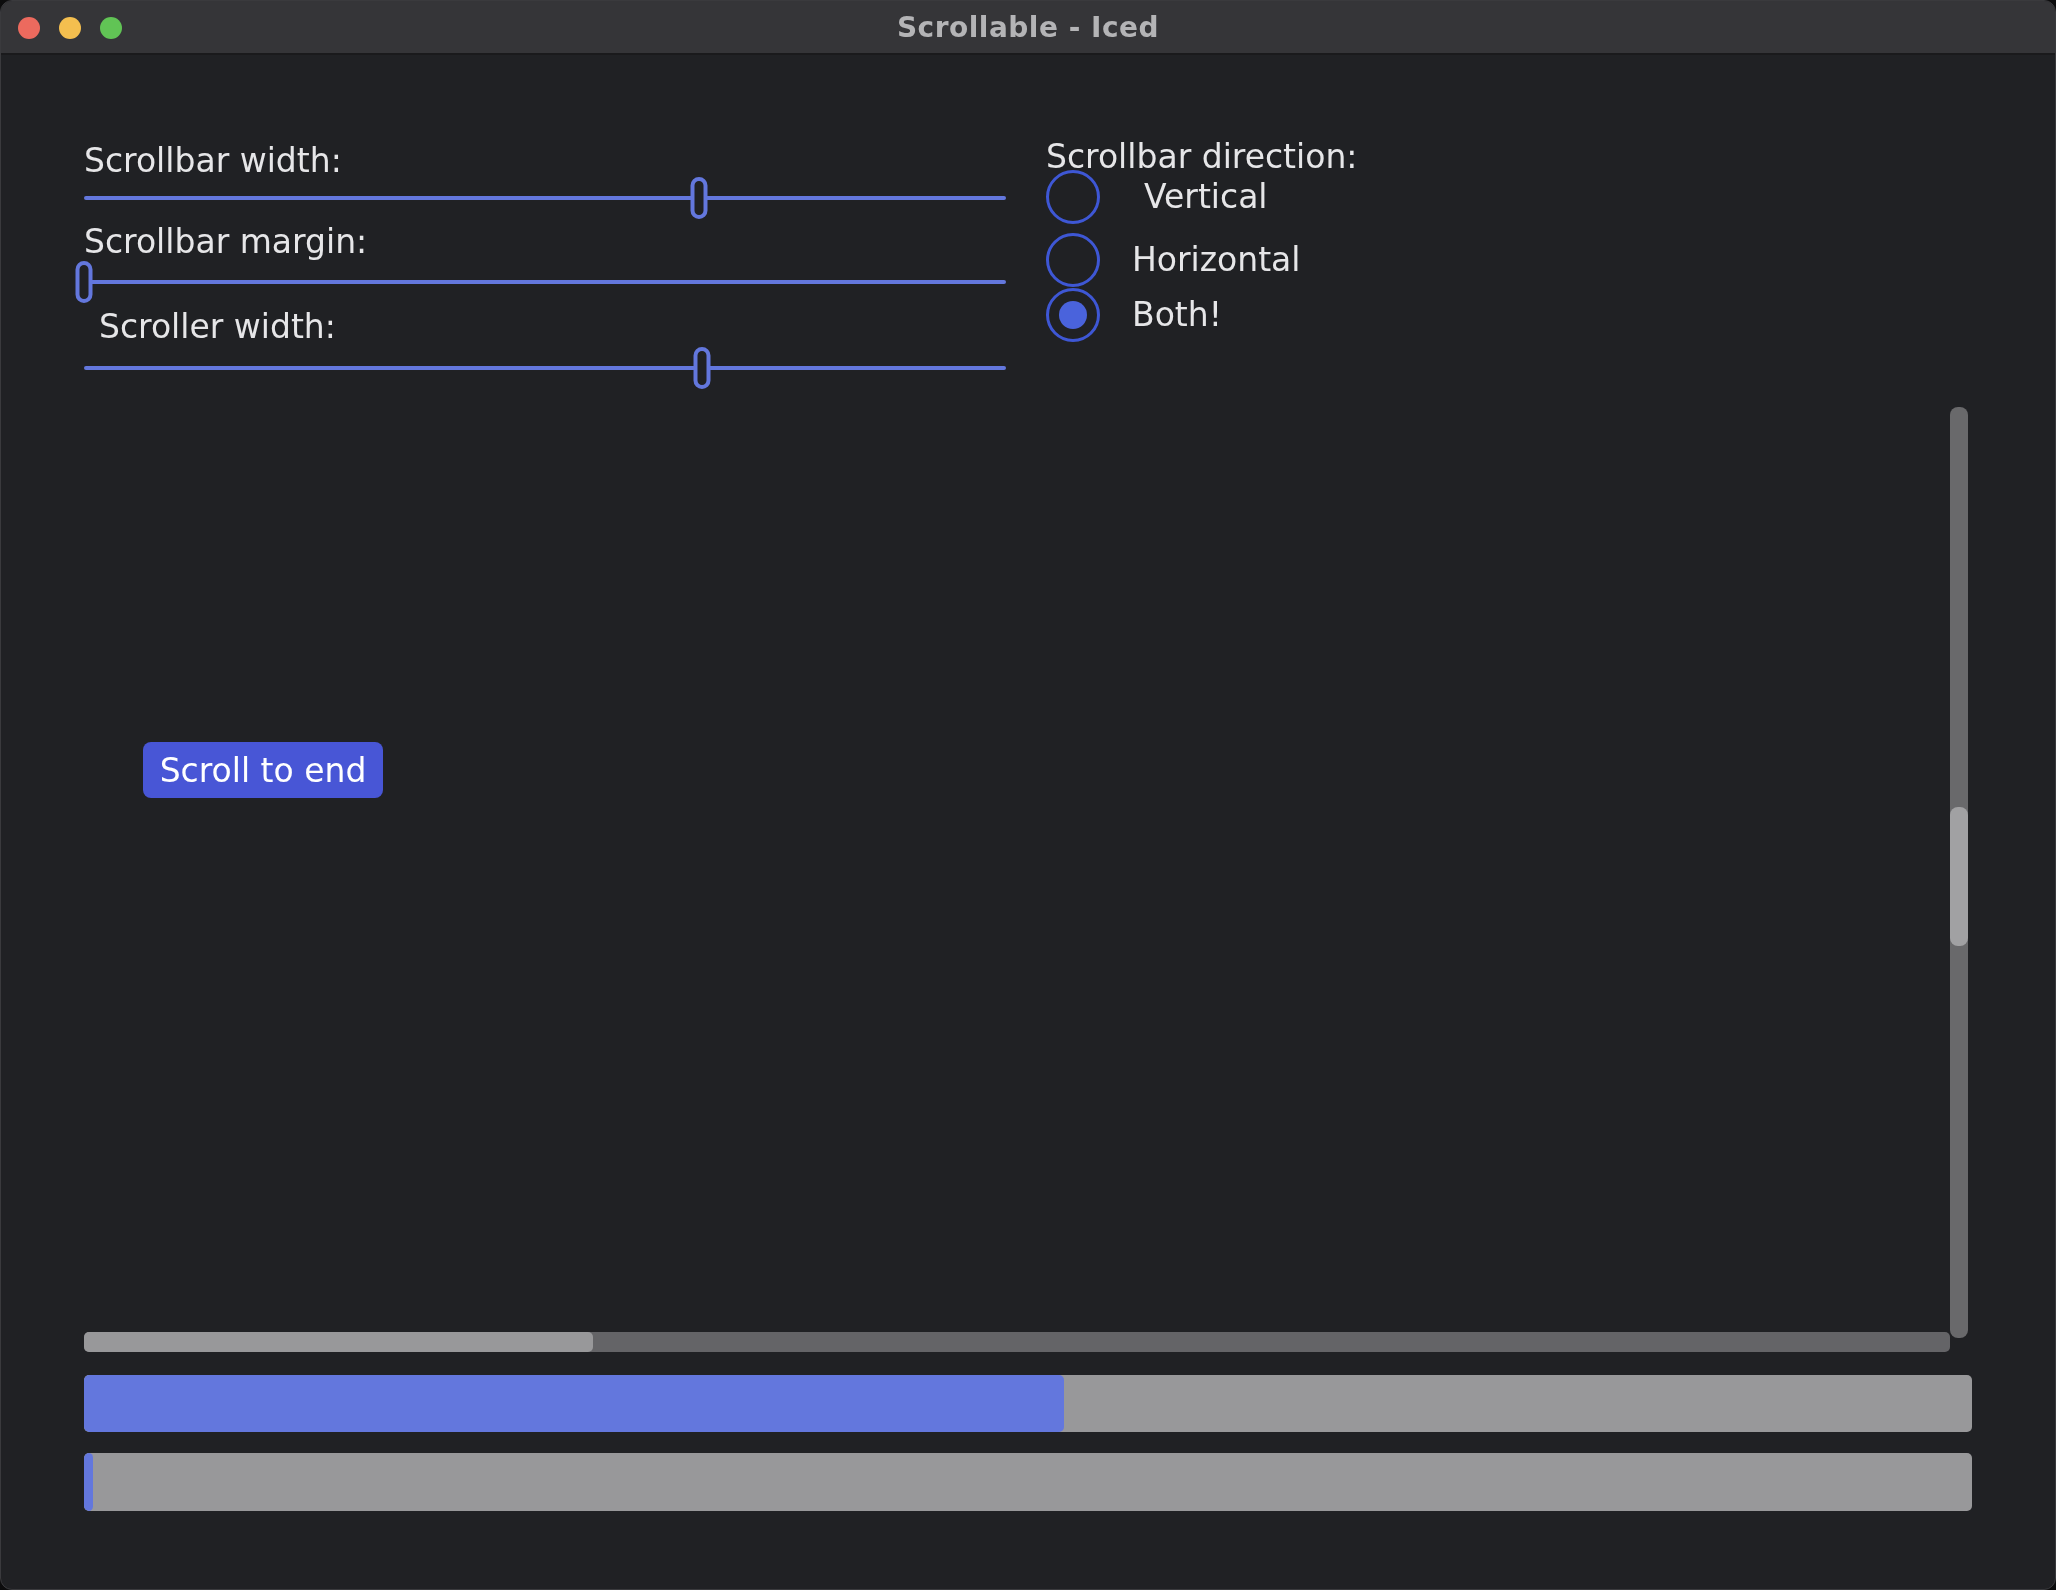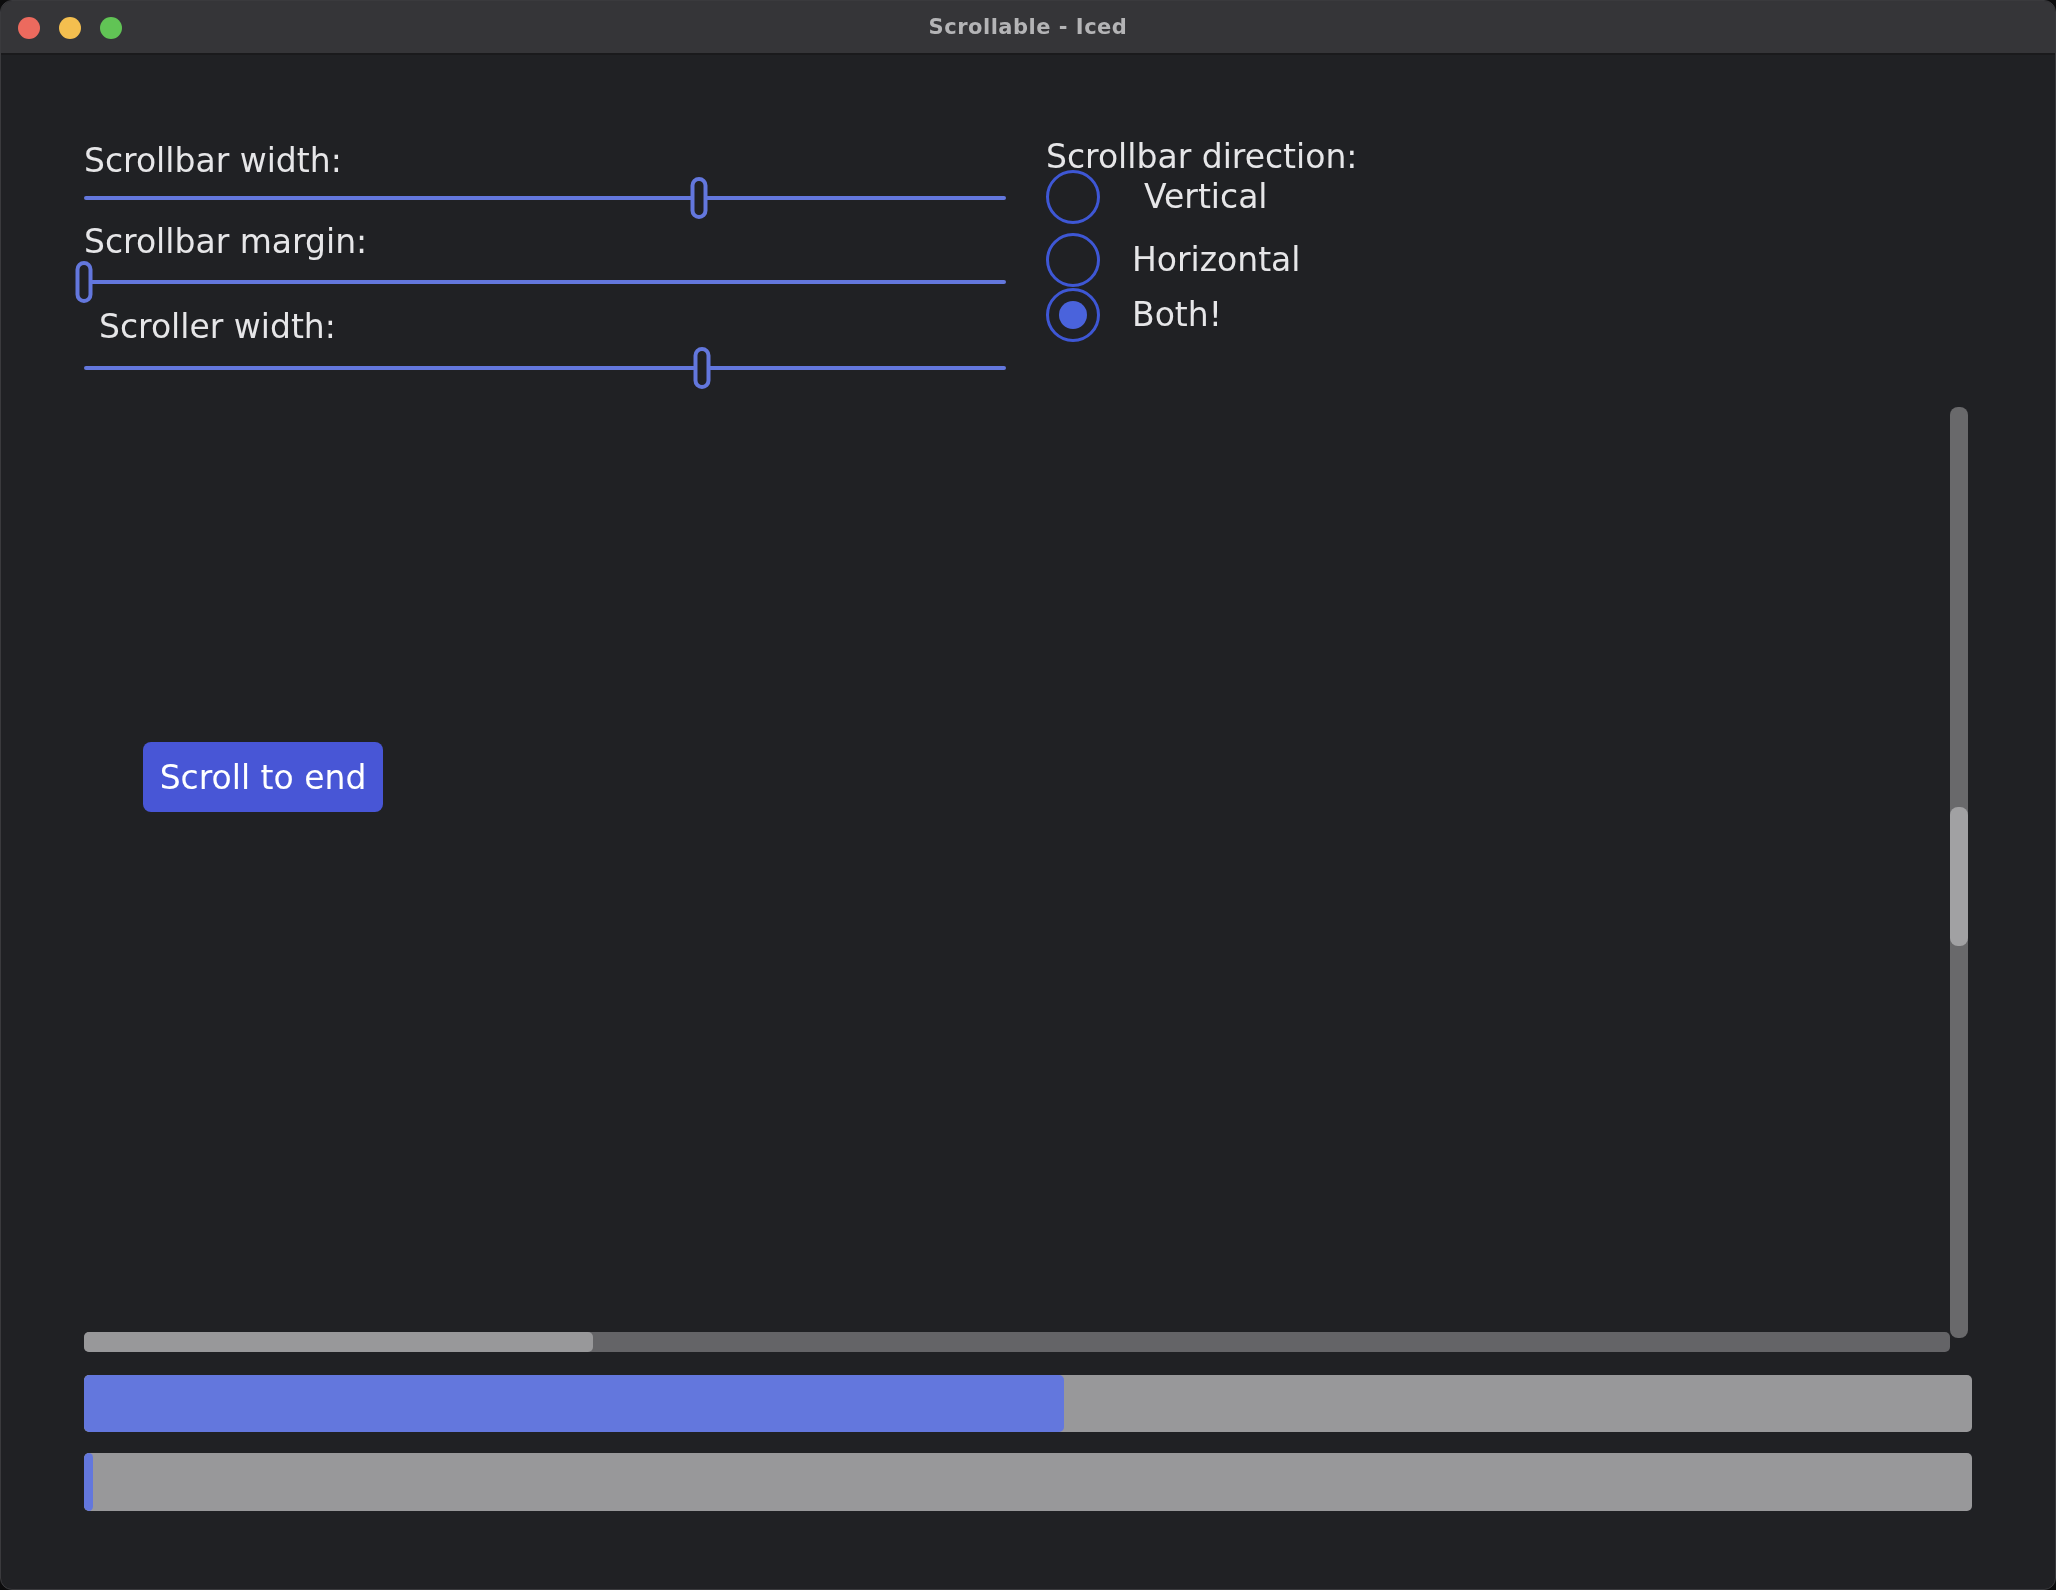--- a/index.html
+++ b/index.html
@@ -18,7 +18,7 @@
   .light.red{background:#ec6a5e;}
   .light.yellow{background:#f4bf4f;}
   .light.green{background:#61c455;}
-  .title{font-size:21px;font-weight:bold;color:#b4b4b6;letter-spacing:.5px;}
+  .title{font-size:28px;font-weight:bold;color:#b4b4b6;letter-spacing:.5px;}
   
   .lbl{position:absolute;font-size:33px;color:#e6e6e8;white-space:nowrap;}
   

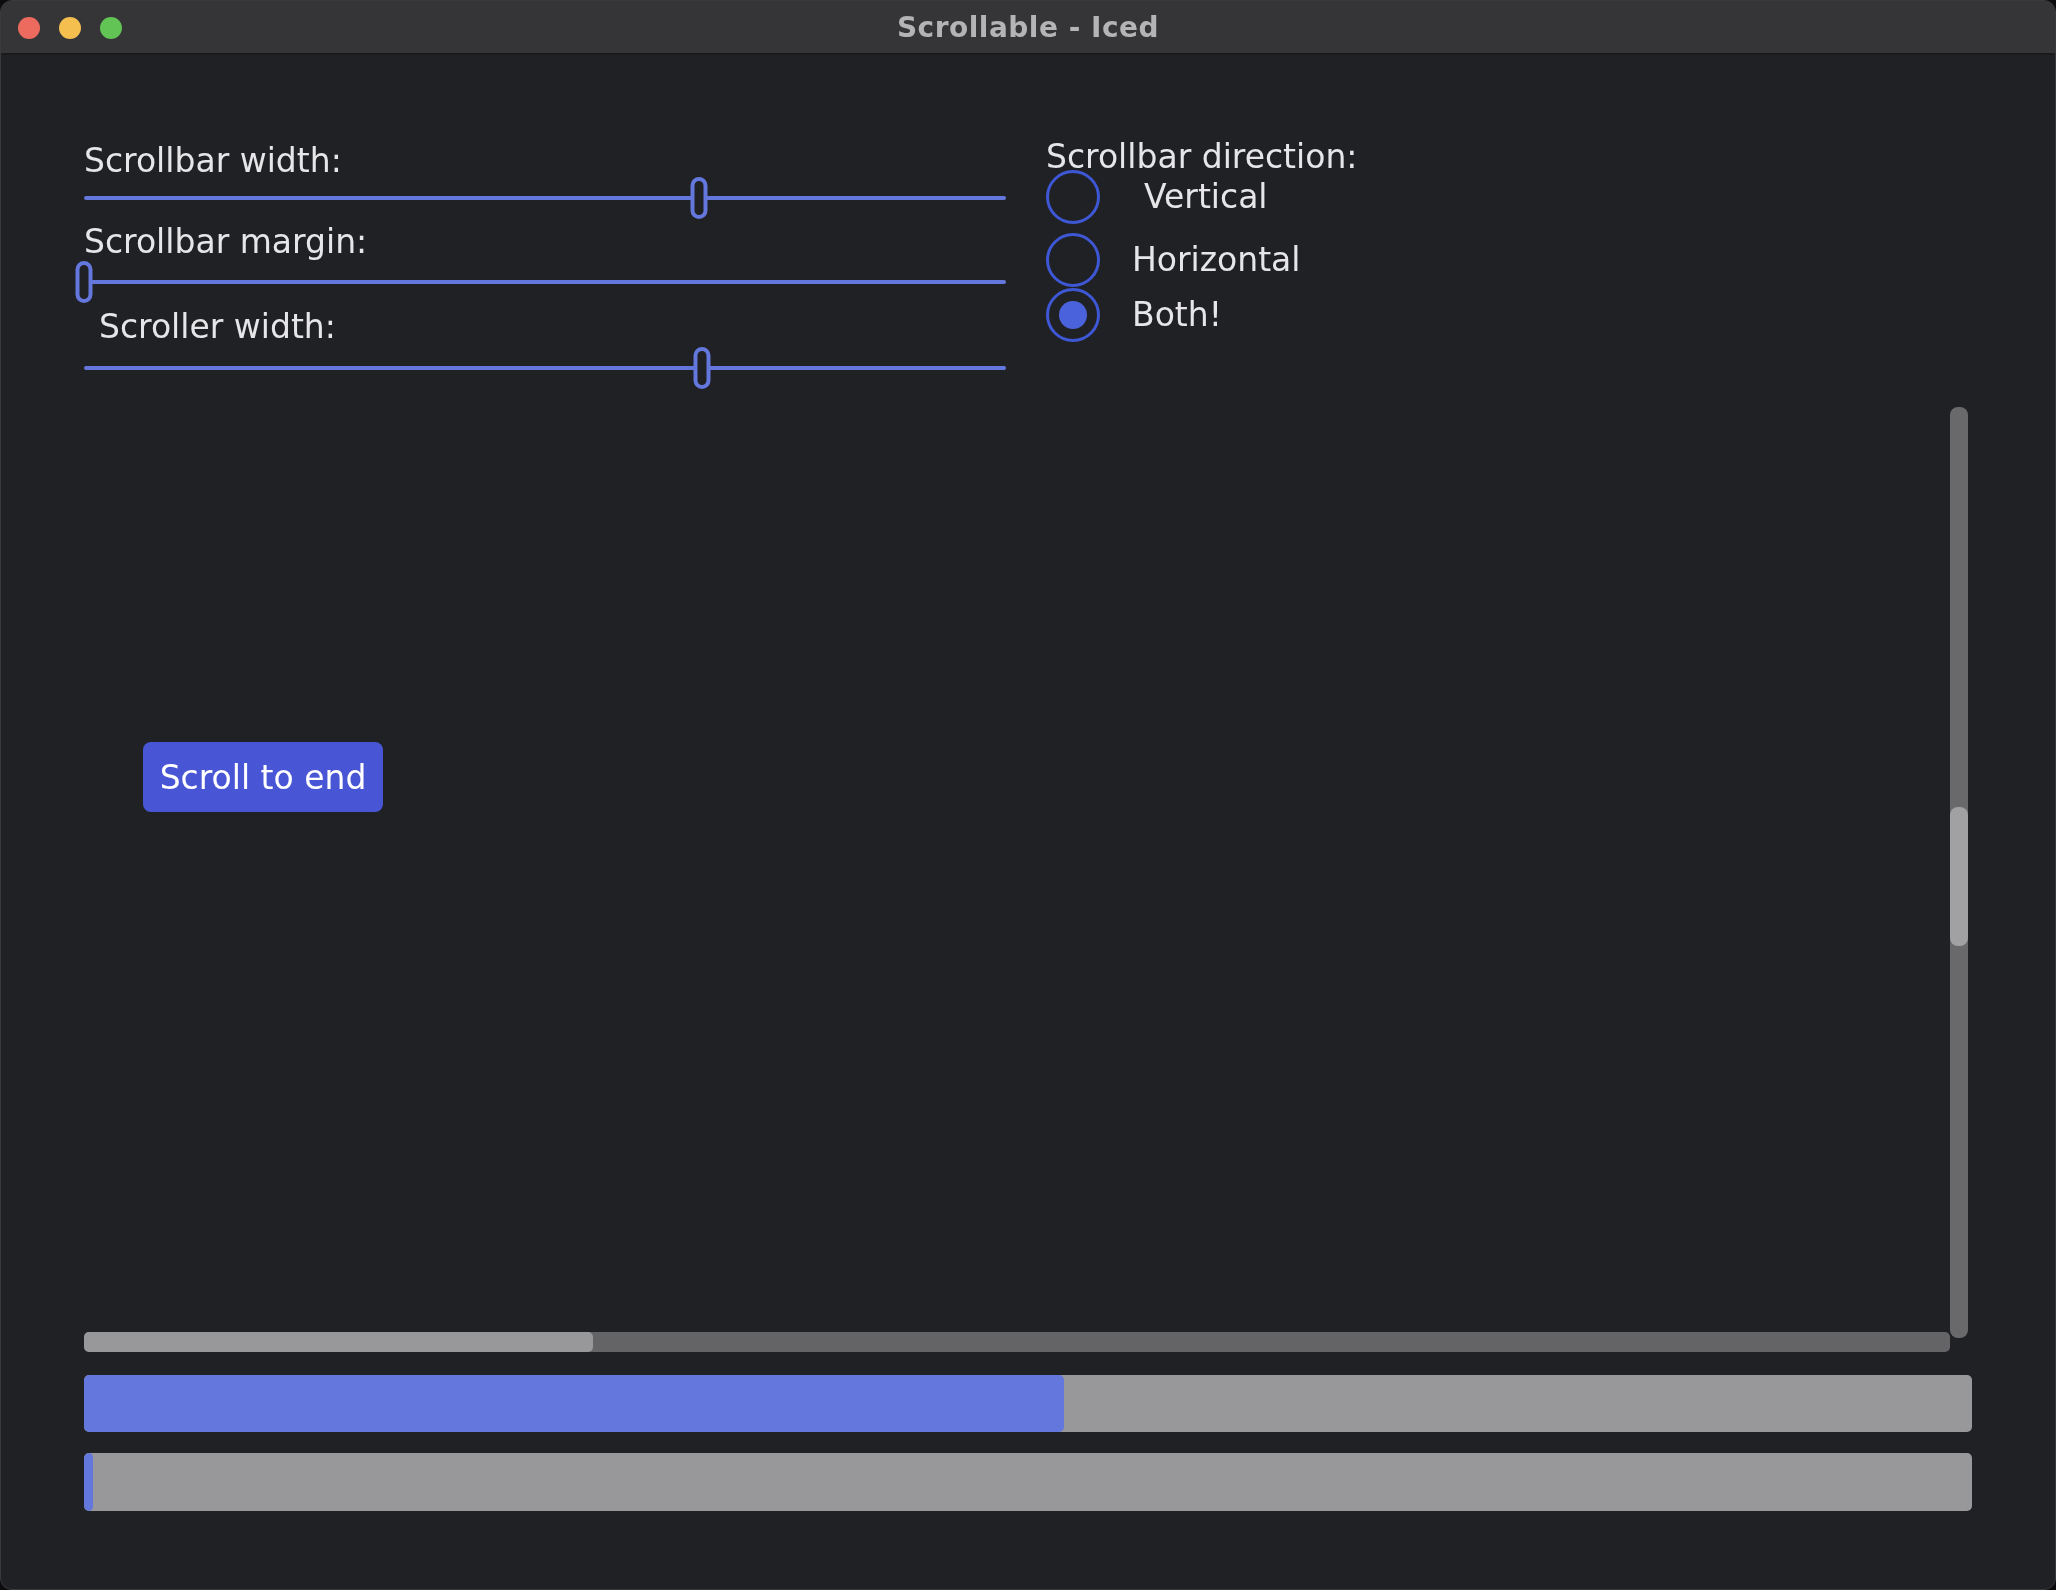--- a/index.html
+++ b/index.html
@@ -39,7 +39,7 @@
   .radio-label{font-size:33px;color:#e6e6e8;}
   
   .btn{
-    position:absolute;left:142px;top:741px;width:240px;height:70px;background:#4856d6;
+    position:absolute;left:142px;top:741px;width:240px;height:56px;background:#4856d6;
     border:none;border-radius:8px;color:#ffffff;font-size:33px;display:flex;
     align-items:center;justify-content:center;cursor:pointer;
   }

